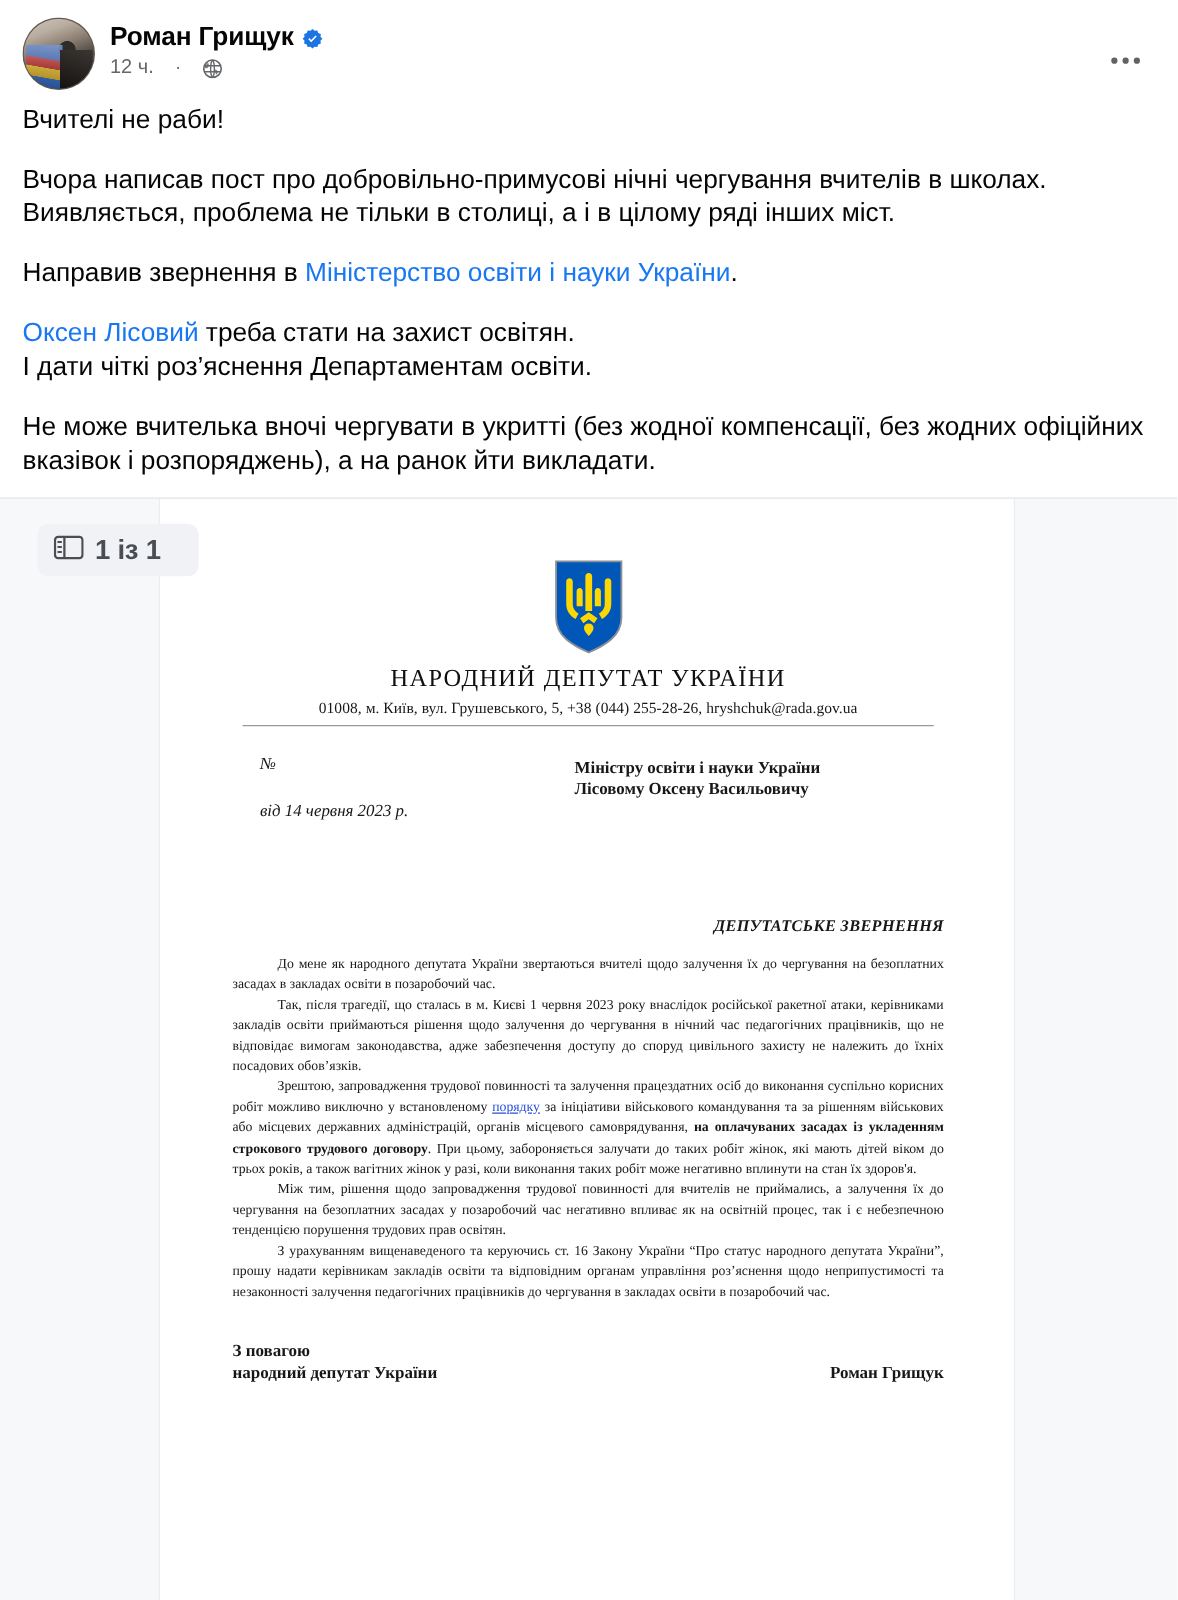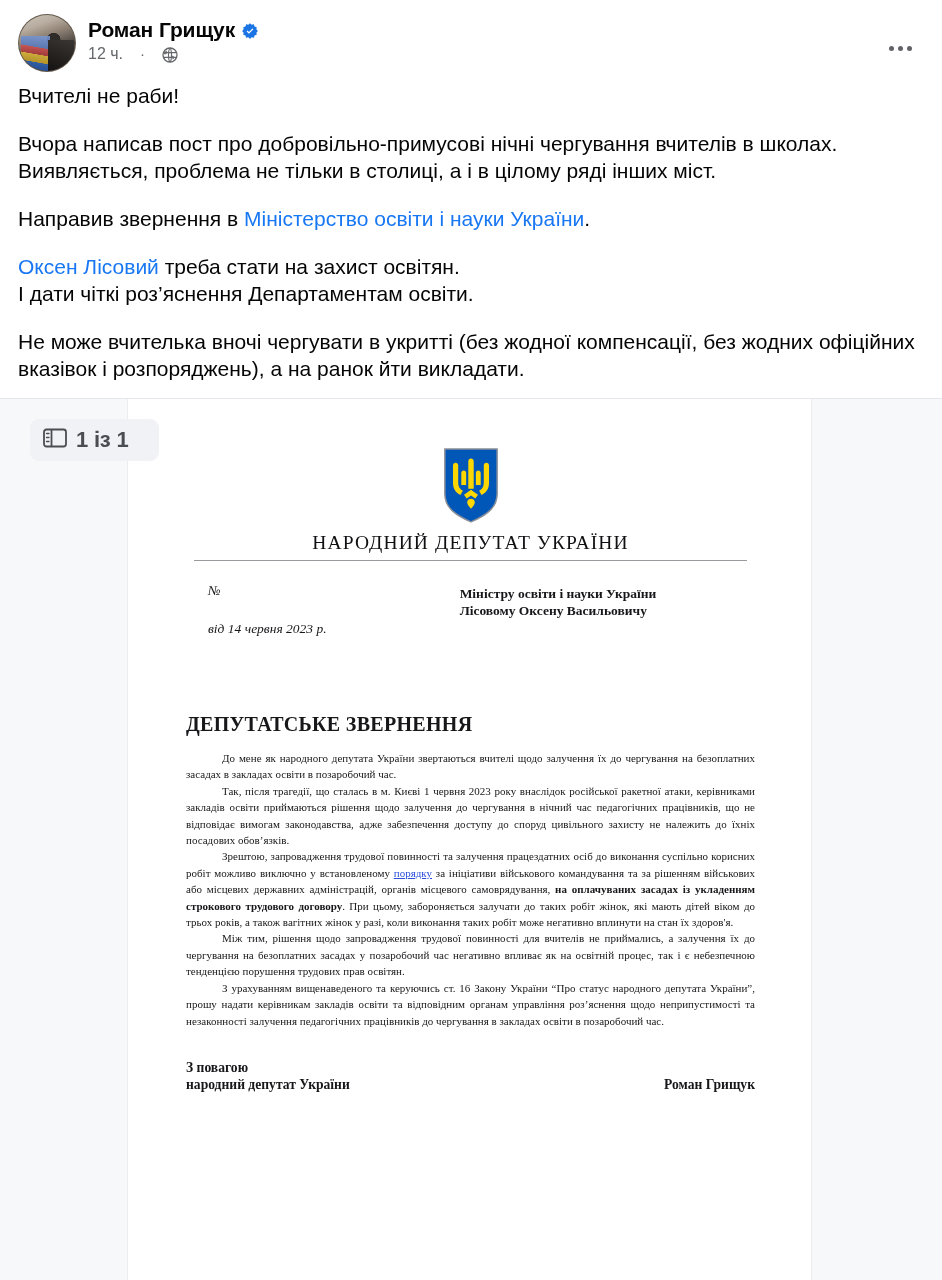--- a/index.html
+++ b/index.html
@@ -387,6 +387,7 @@
         </div>
 
         <div class="letterhead-title">НАРОДНИЙ ДЕПУТАТ УКРАЇНИ</div>
+        <div class="letterhead-contacts">01008, м. Київ, вул. Грушевського, 5, +38 (044) 255-28-26, hryshchuk@rada.gov.ua</div>
         <div class="rule"></div>
 
         <div class="addr-block">

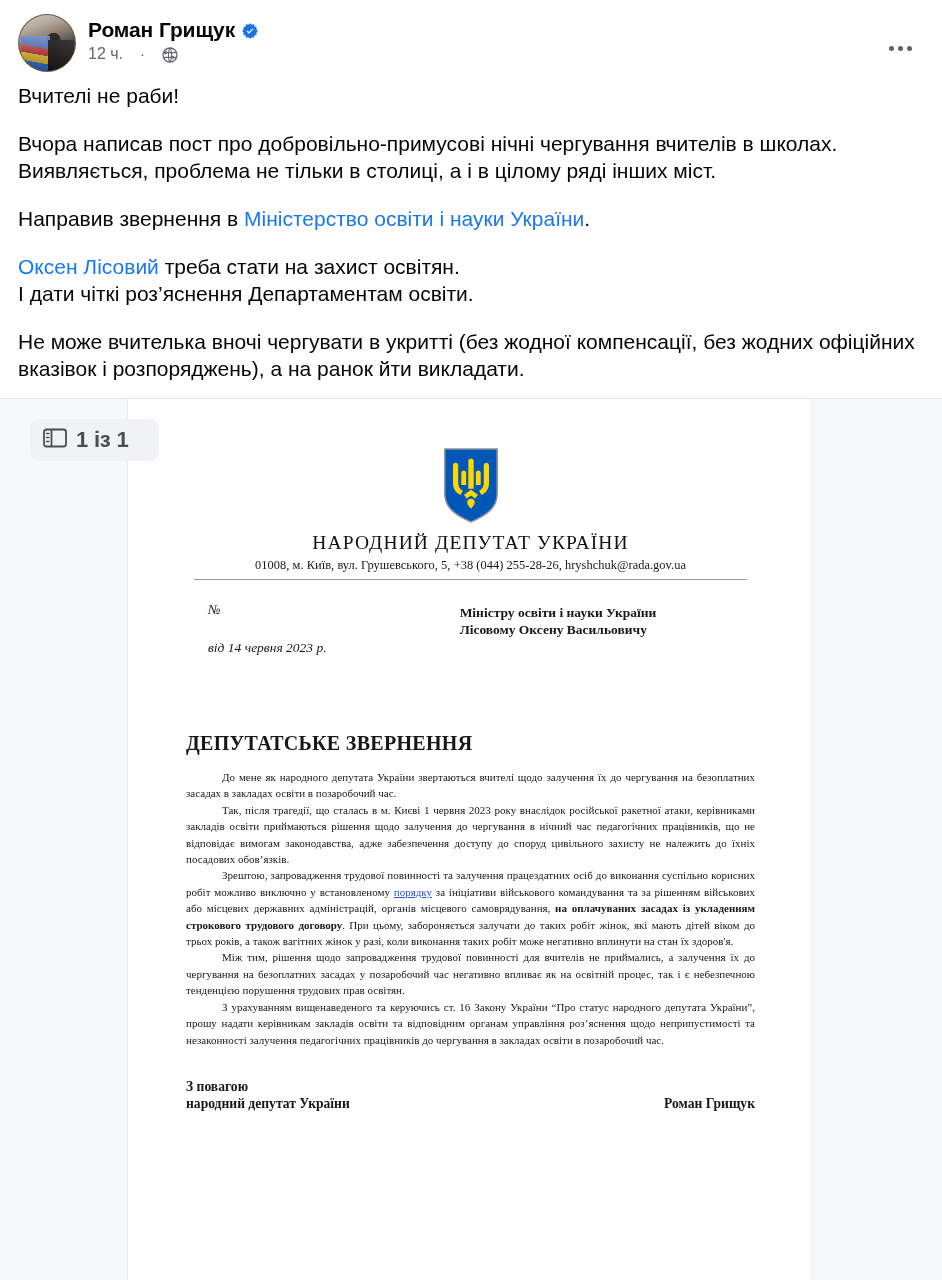--- a/index.html
+++ b/index.html
@@ -243,12 +243,13 @@
   }
 
   .doc-title {
-    text-align: left;
+    text-align: right;
     font-weight: 700;
-    font-size: 20px;
+    font-size: 13px;
     letter-spacing: 0.3px;
     margin-top: 76px;
     margin-bottom: 14px;
+    font-style: italic;
   }
   .doc-p {
     text-align: justify;

